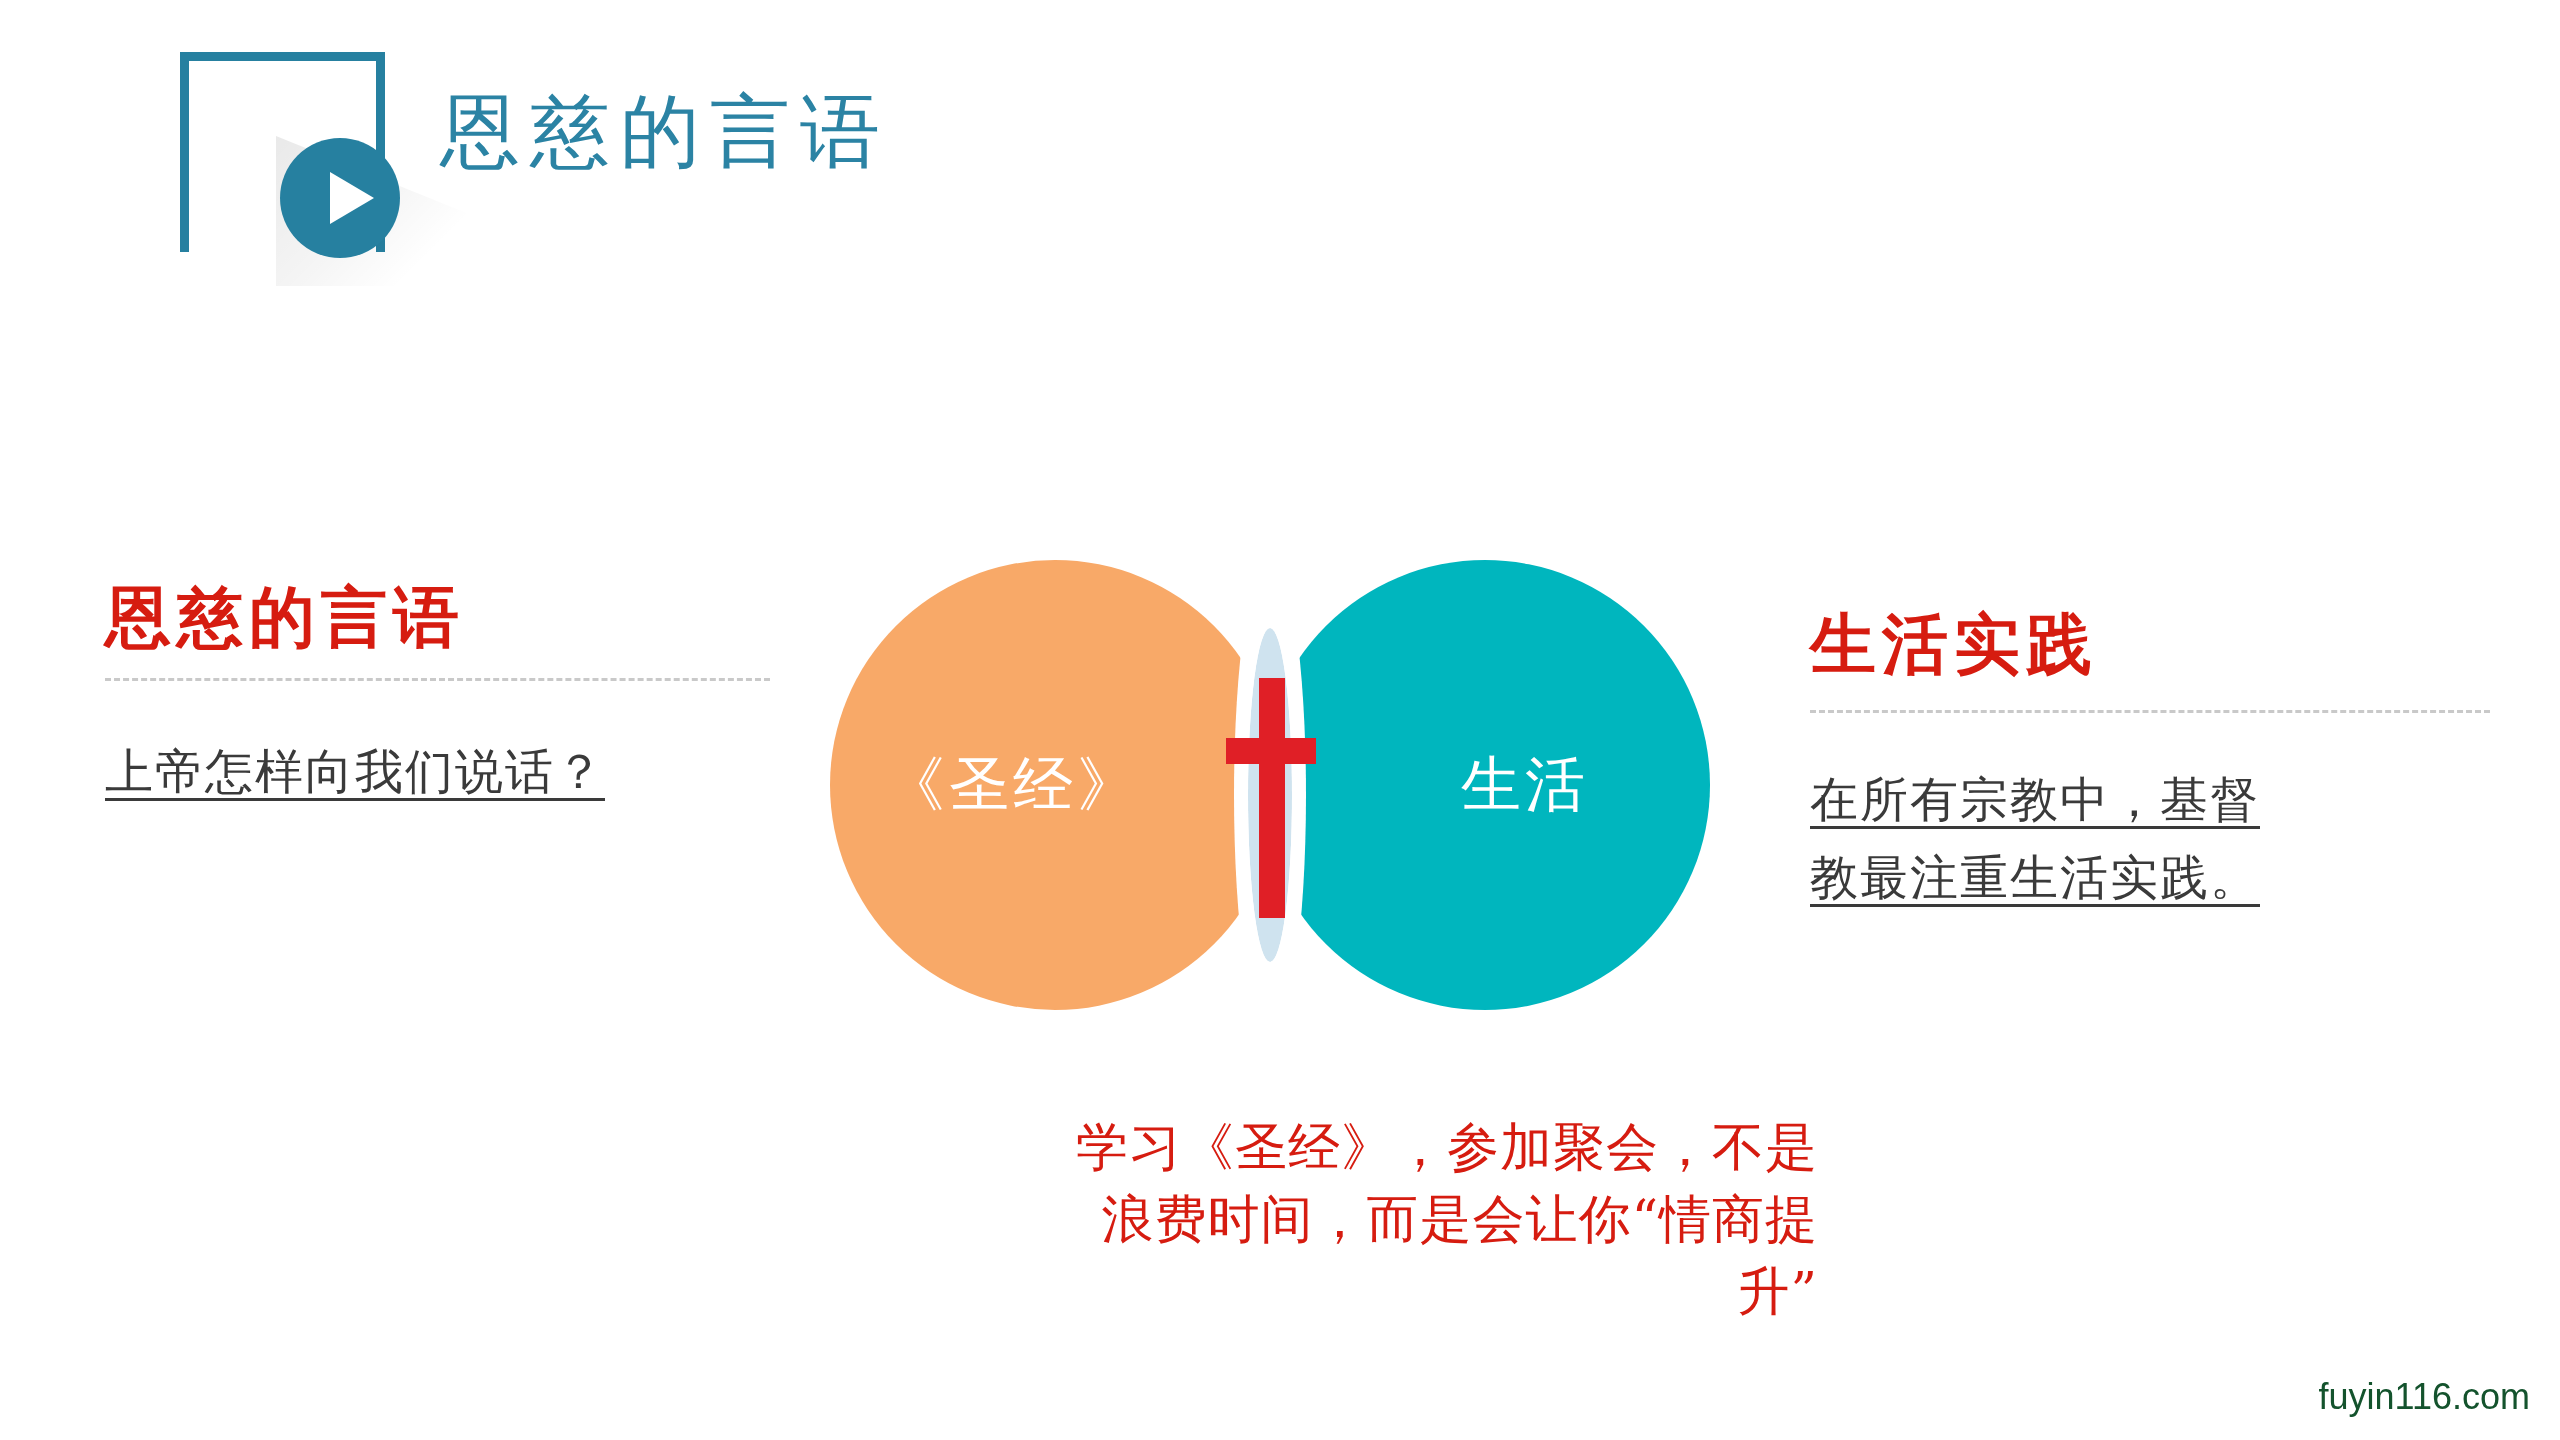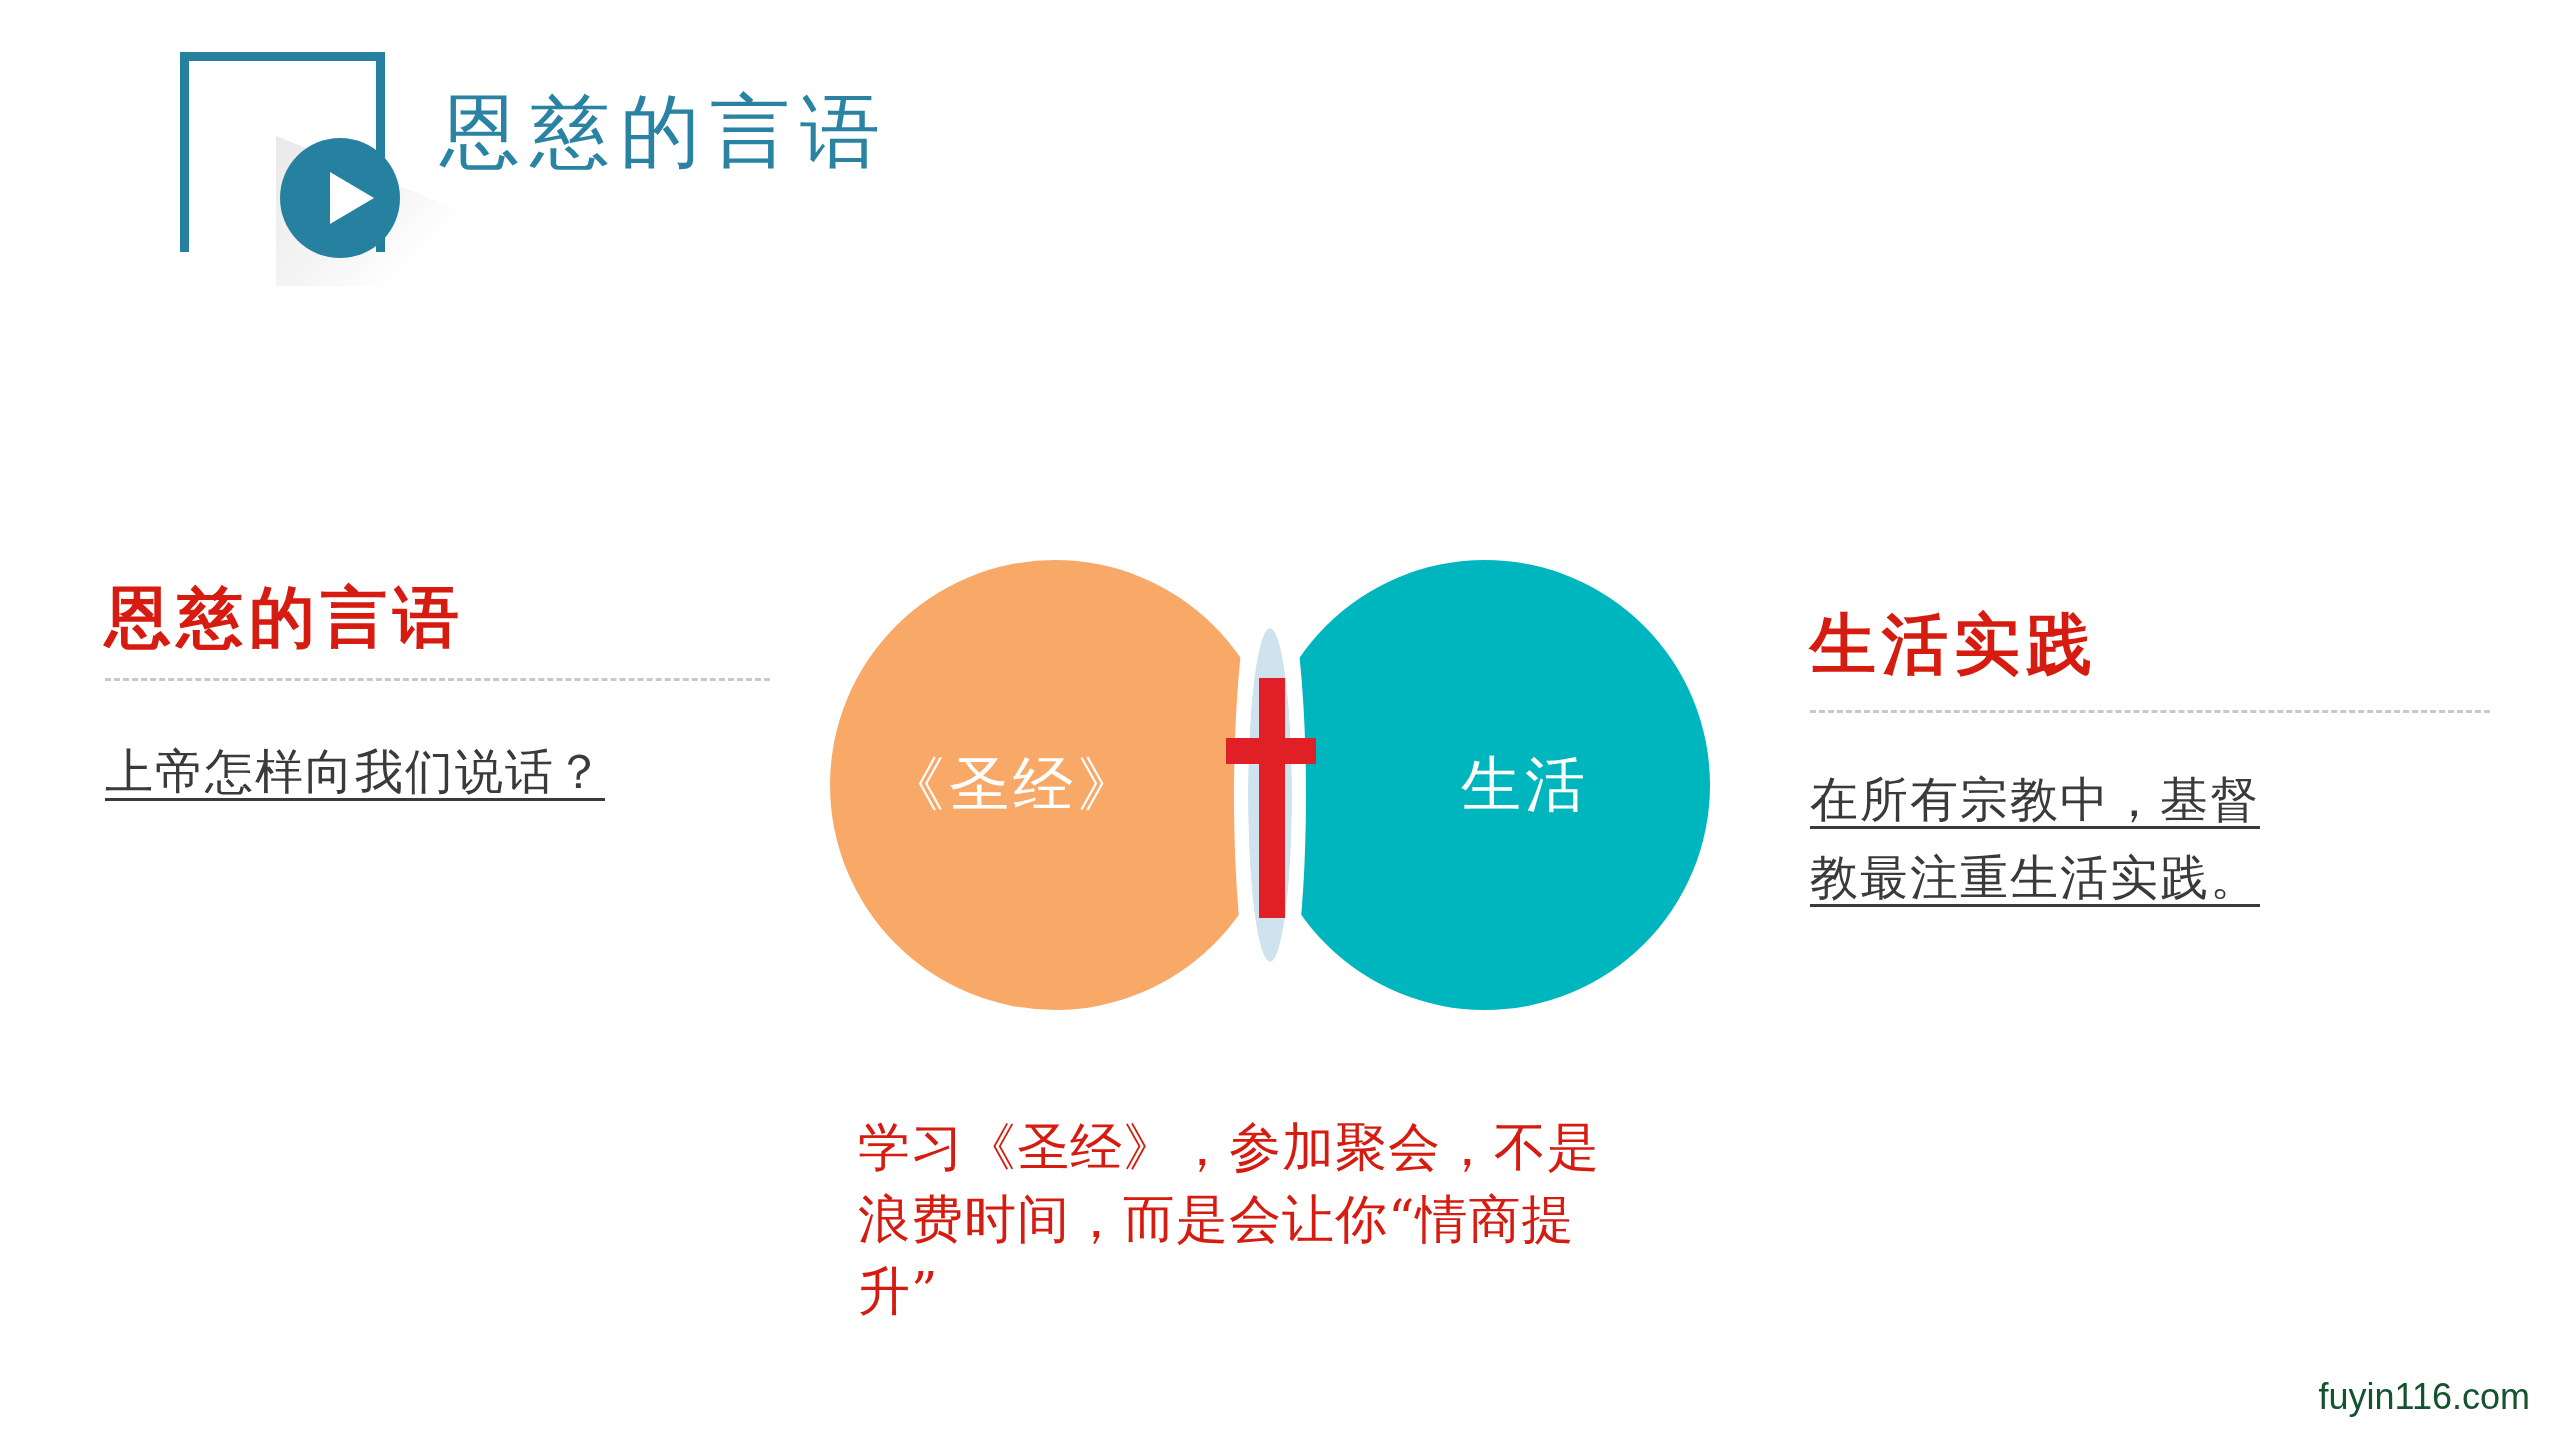--- a/index.html
+++ b/index.html
@@ -113,6 +113,7 @@
     position:absolute;left:858px;top:1112px;width:960px;
     font-size:52px;color:#D61C10;line-height:1.38;letter-spacing:1px;
     font-family:"DejaVu Serif", serif;
+    text-align:right;
   }
   .bottom-note .line{display:block;white-space:nowrap;}
 

